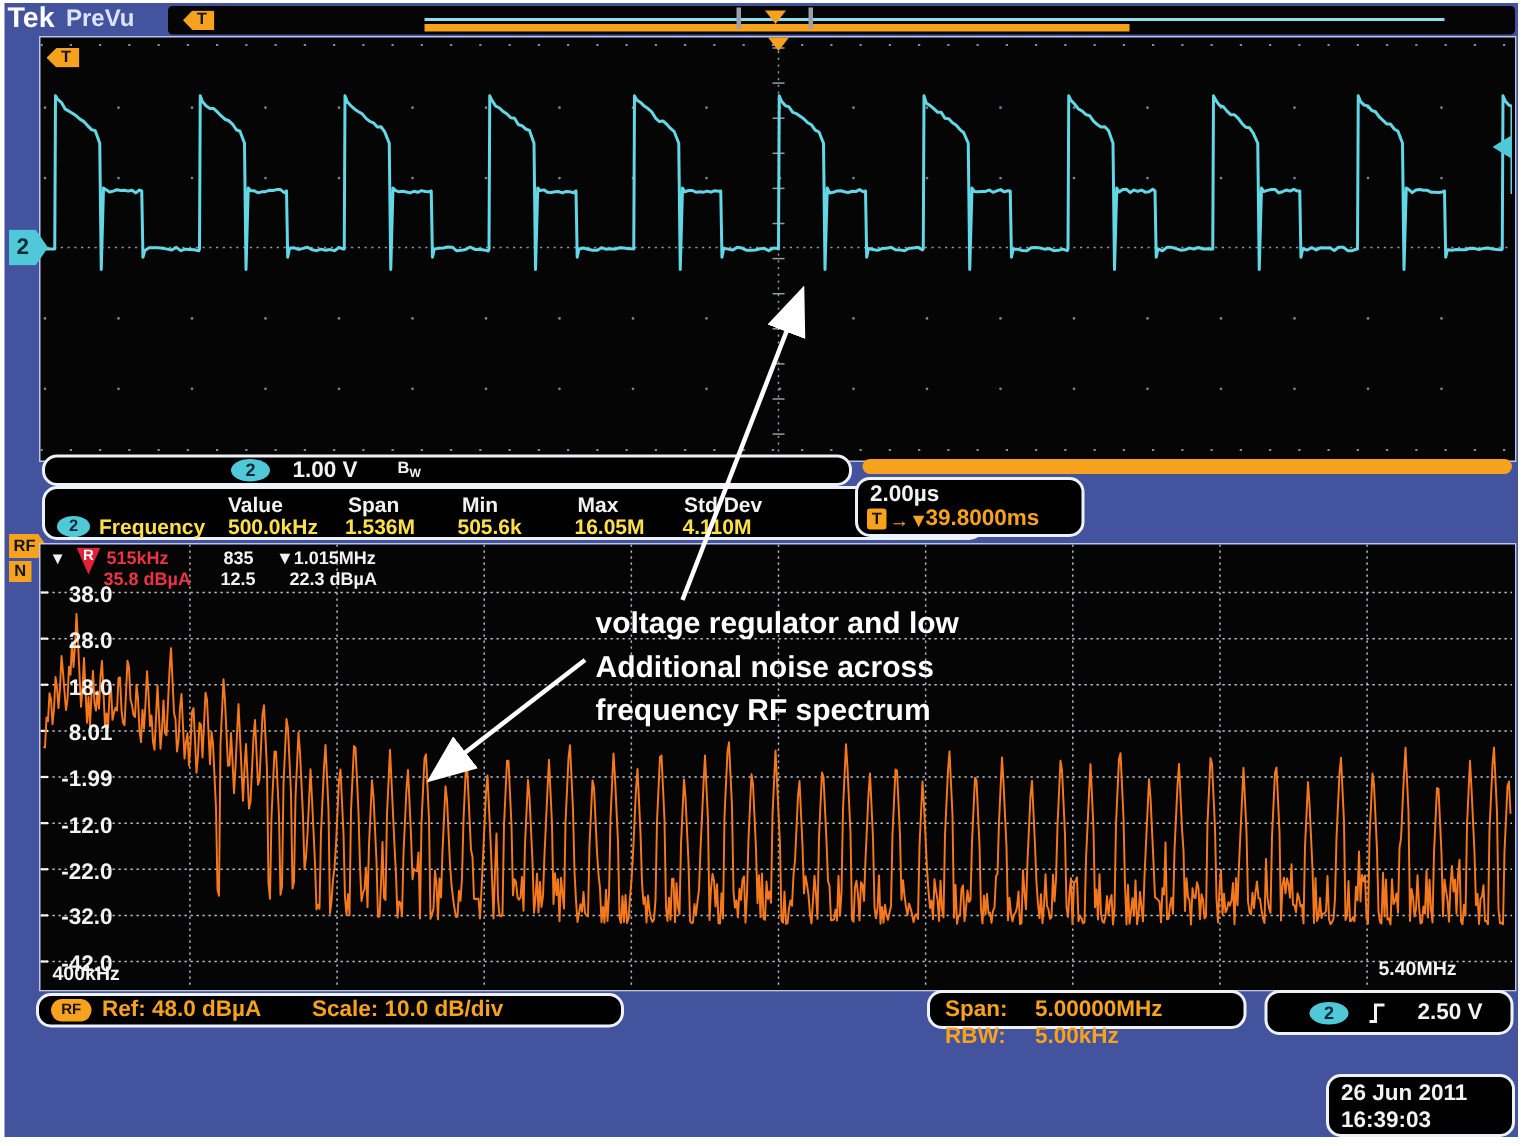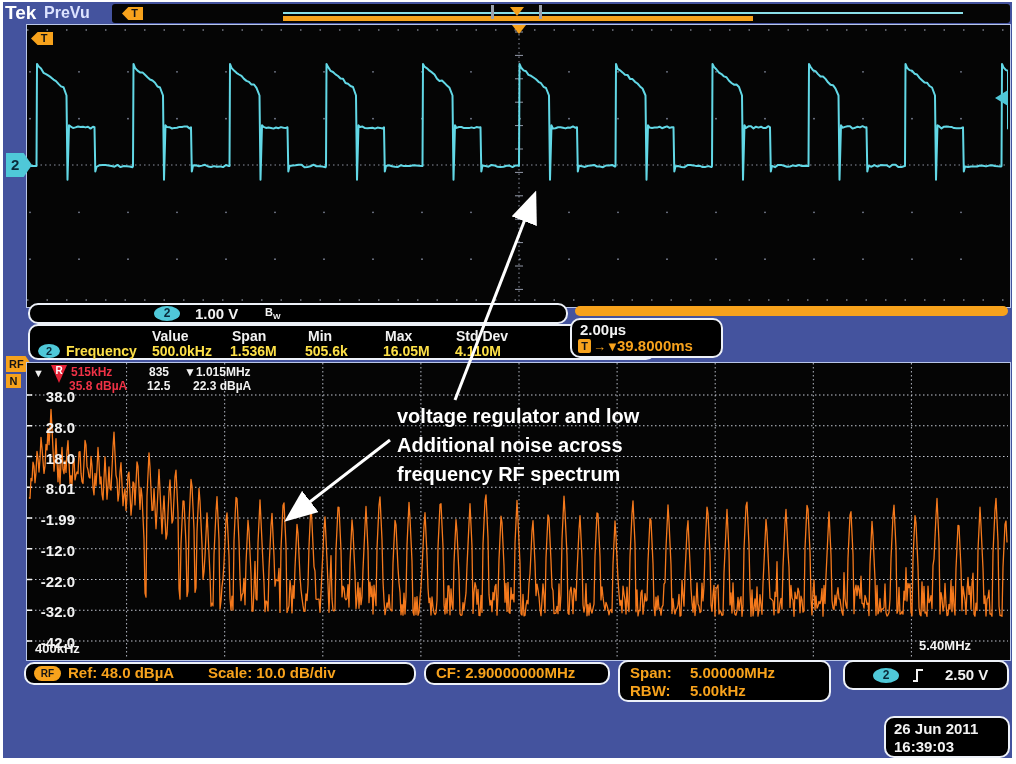--- a/index.html
+++ b/index.html
@@ -270,9 +270,6 @@
     <div class="abs or t15" style="left:182px;top:1px;">Scale: 10.0 dB/div</div>
   </div>
 
-  <div class="box" style="left:424px;top:662px;width:186px;height:23px;">
-    <div class="abs or t15" style="left:10px;top:1px;">CF:  2.90000000MHz</div>
-  </div>
 
   <div class="box" style="left:618px;top:660px;width:213px;height:42px;">
     <div class="abs or t15" style="left:10px;top:3px;">Span:</div>

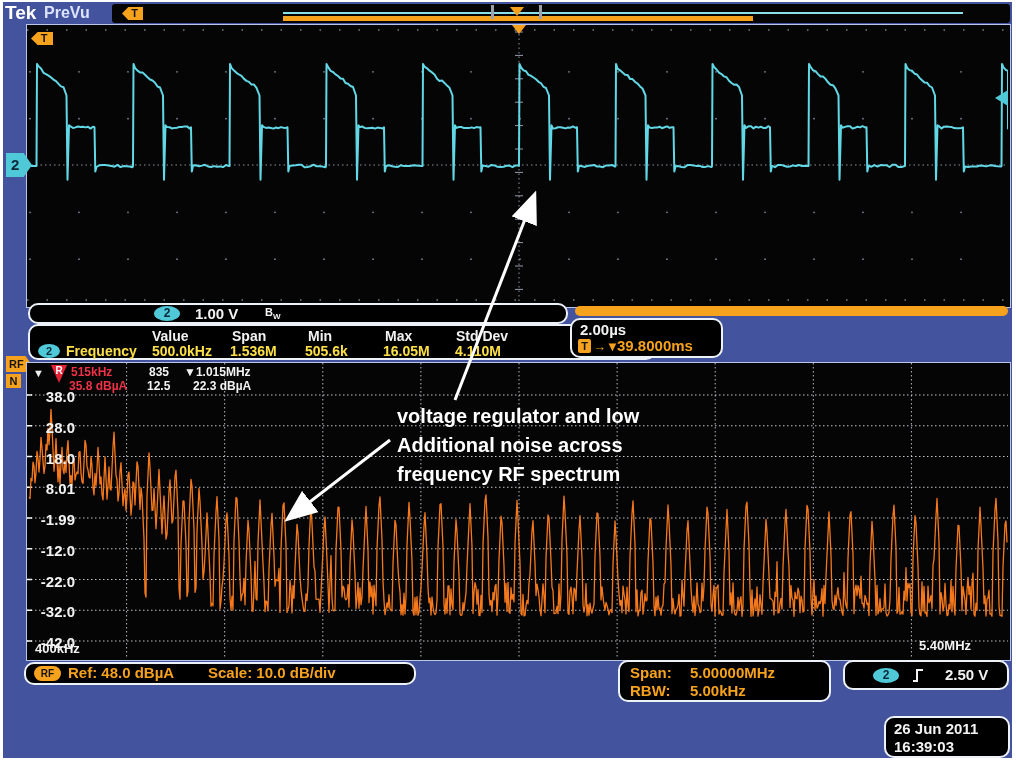--- a/index.html
+++ b/index.html
@@ -271,7 +271,7 @@
   </div>
 
 
-  <div class="box" style="left:618px;top:660px;width:213px;height:42px;">
+  <div class="box" style="left:618px;top:660px;width:213px;height:26px;">
     <div class="abs or t15" style="left:10px;top:3px;">Span:</div>
     <div class="abs or t15" style="left:70px;top:3px;">5.00000MHz</div>
     <div class="abs or t15" style="left:10px;top:21px;">RBW:</div>

